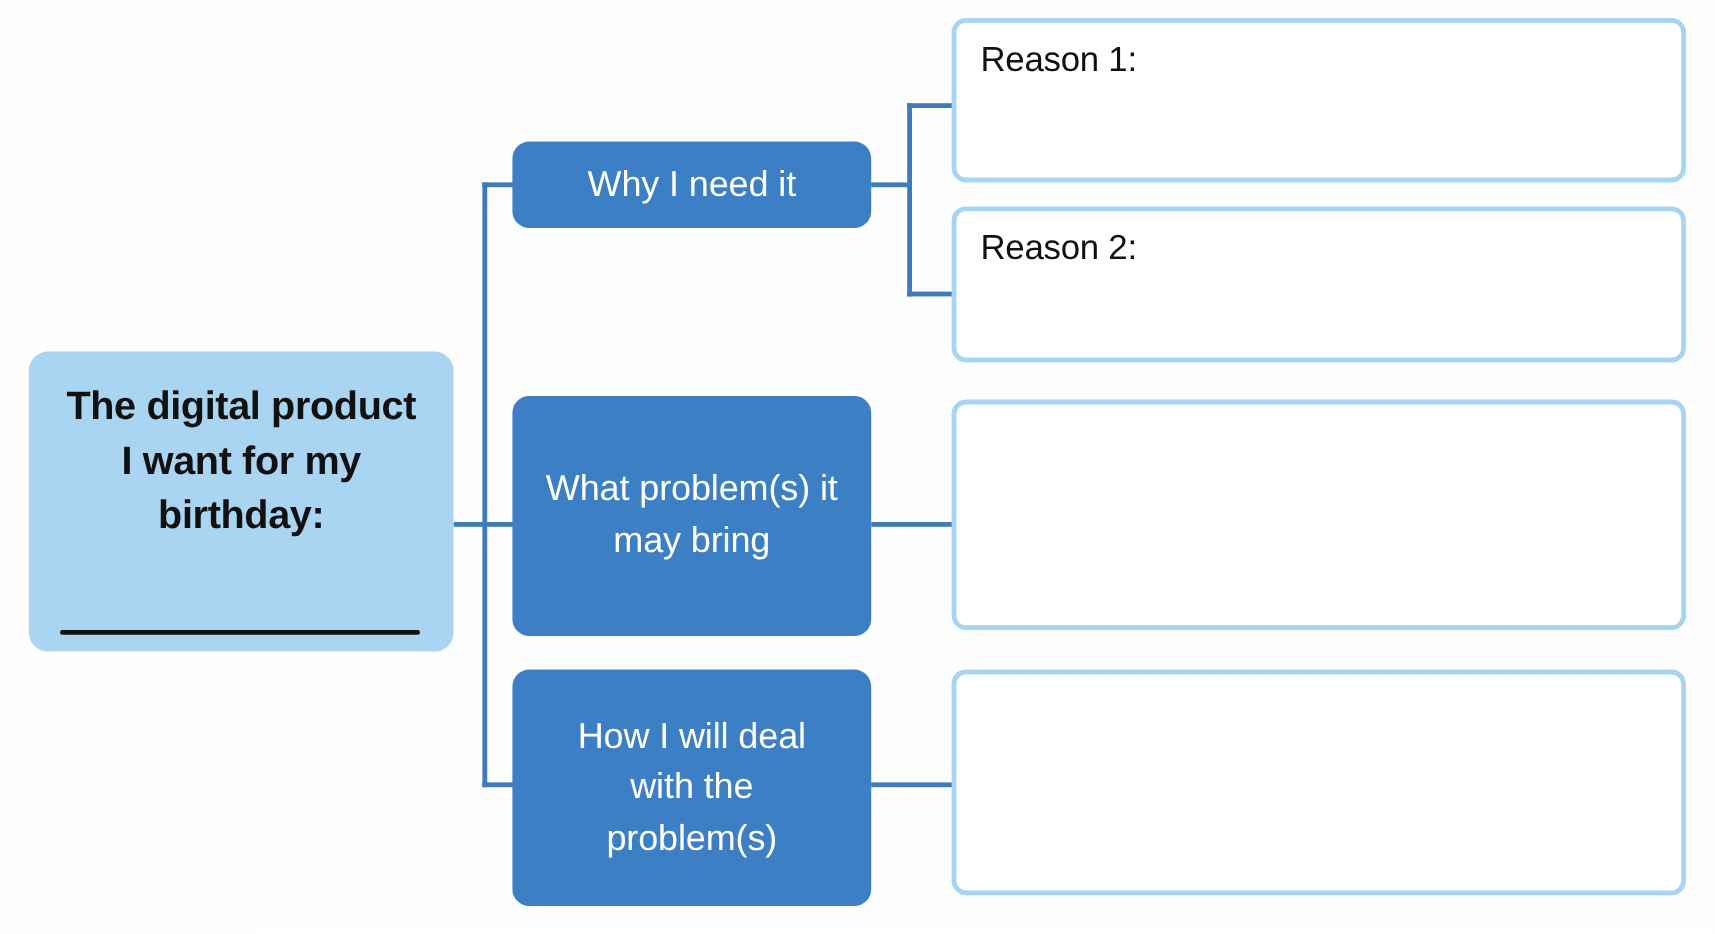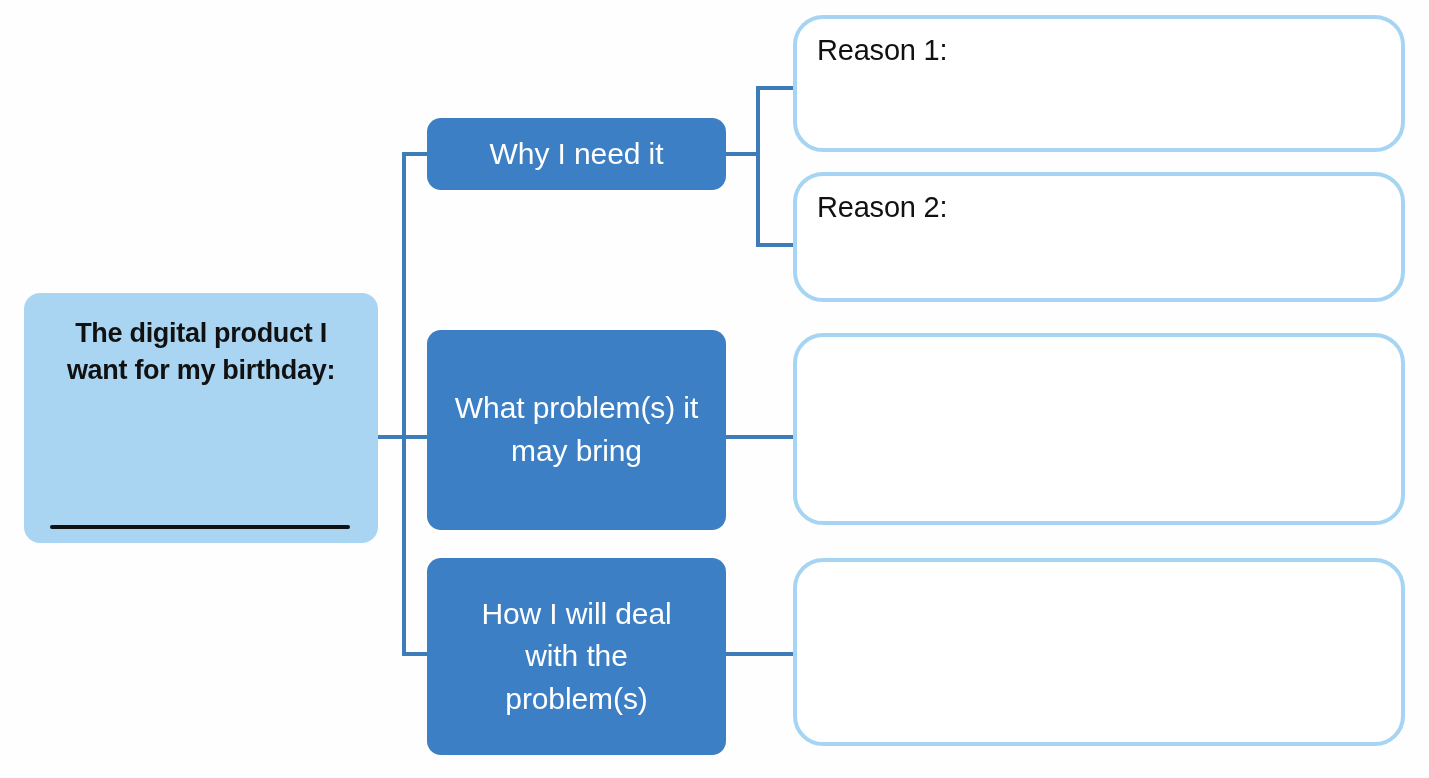--- a/index.html
+++ b/index.html
@@ -91,7 +91,7 @@
     width: 612px;
     background: #ffffff;
     border: 4px solid #a6d5f3;
-    border-radius: 30px;
+    border-radius: 12px;
     box-sizing: border-box;
     padding: 14px 20px;
   }

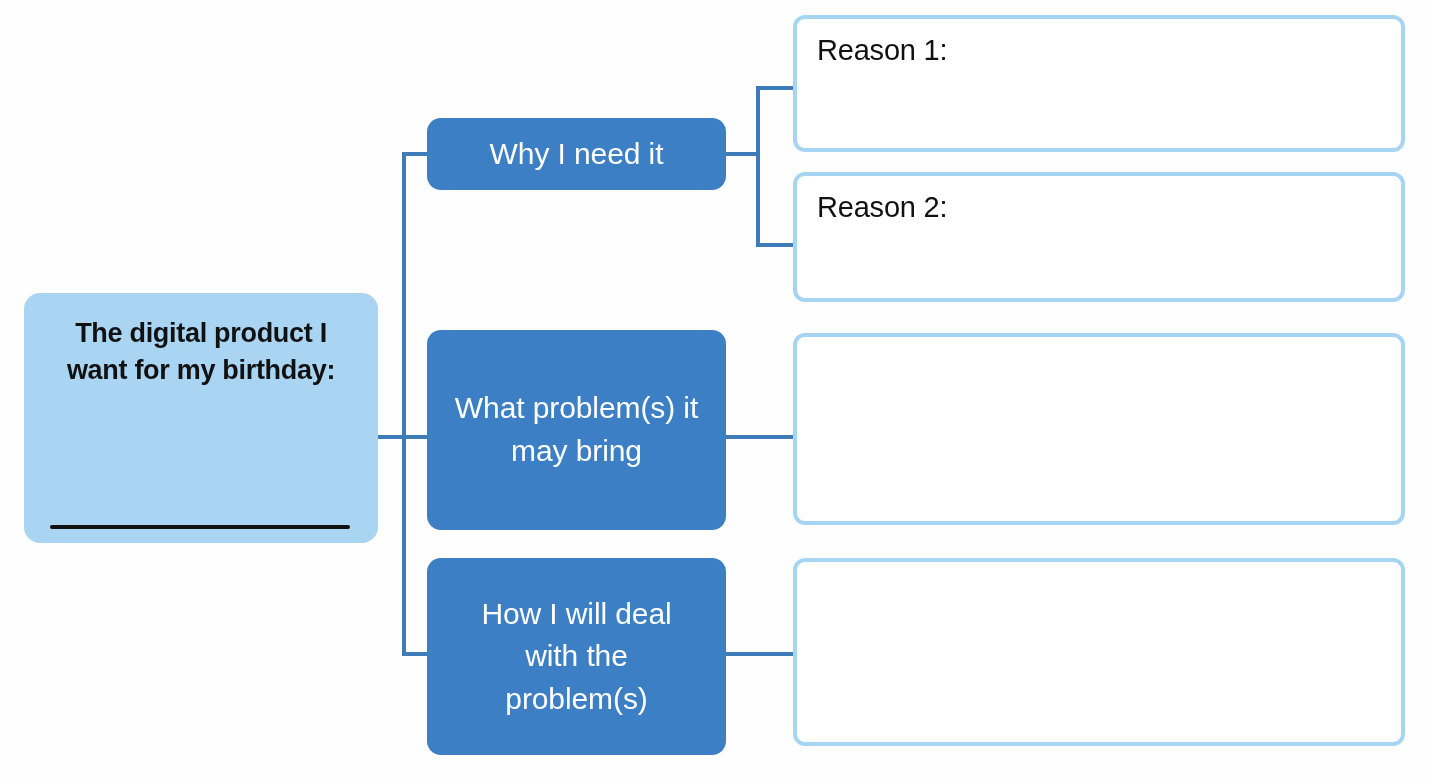--- a/index.html
+++ b/index.html
@@ -43,7 +43,7 @@
     padding-top: 22px;
   }
   .root-text {
-    font-size: 27px;
+    font-size: 33px;
     font-weight: bold;
     color: #111111;
     text-align: center;

